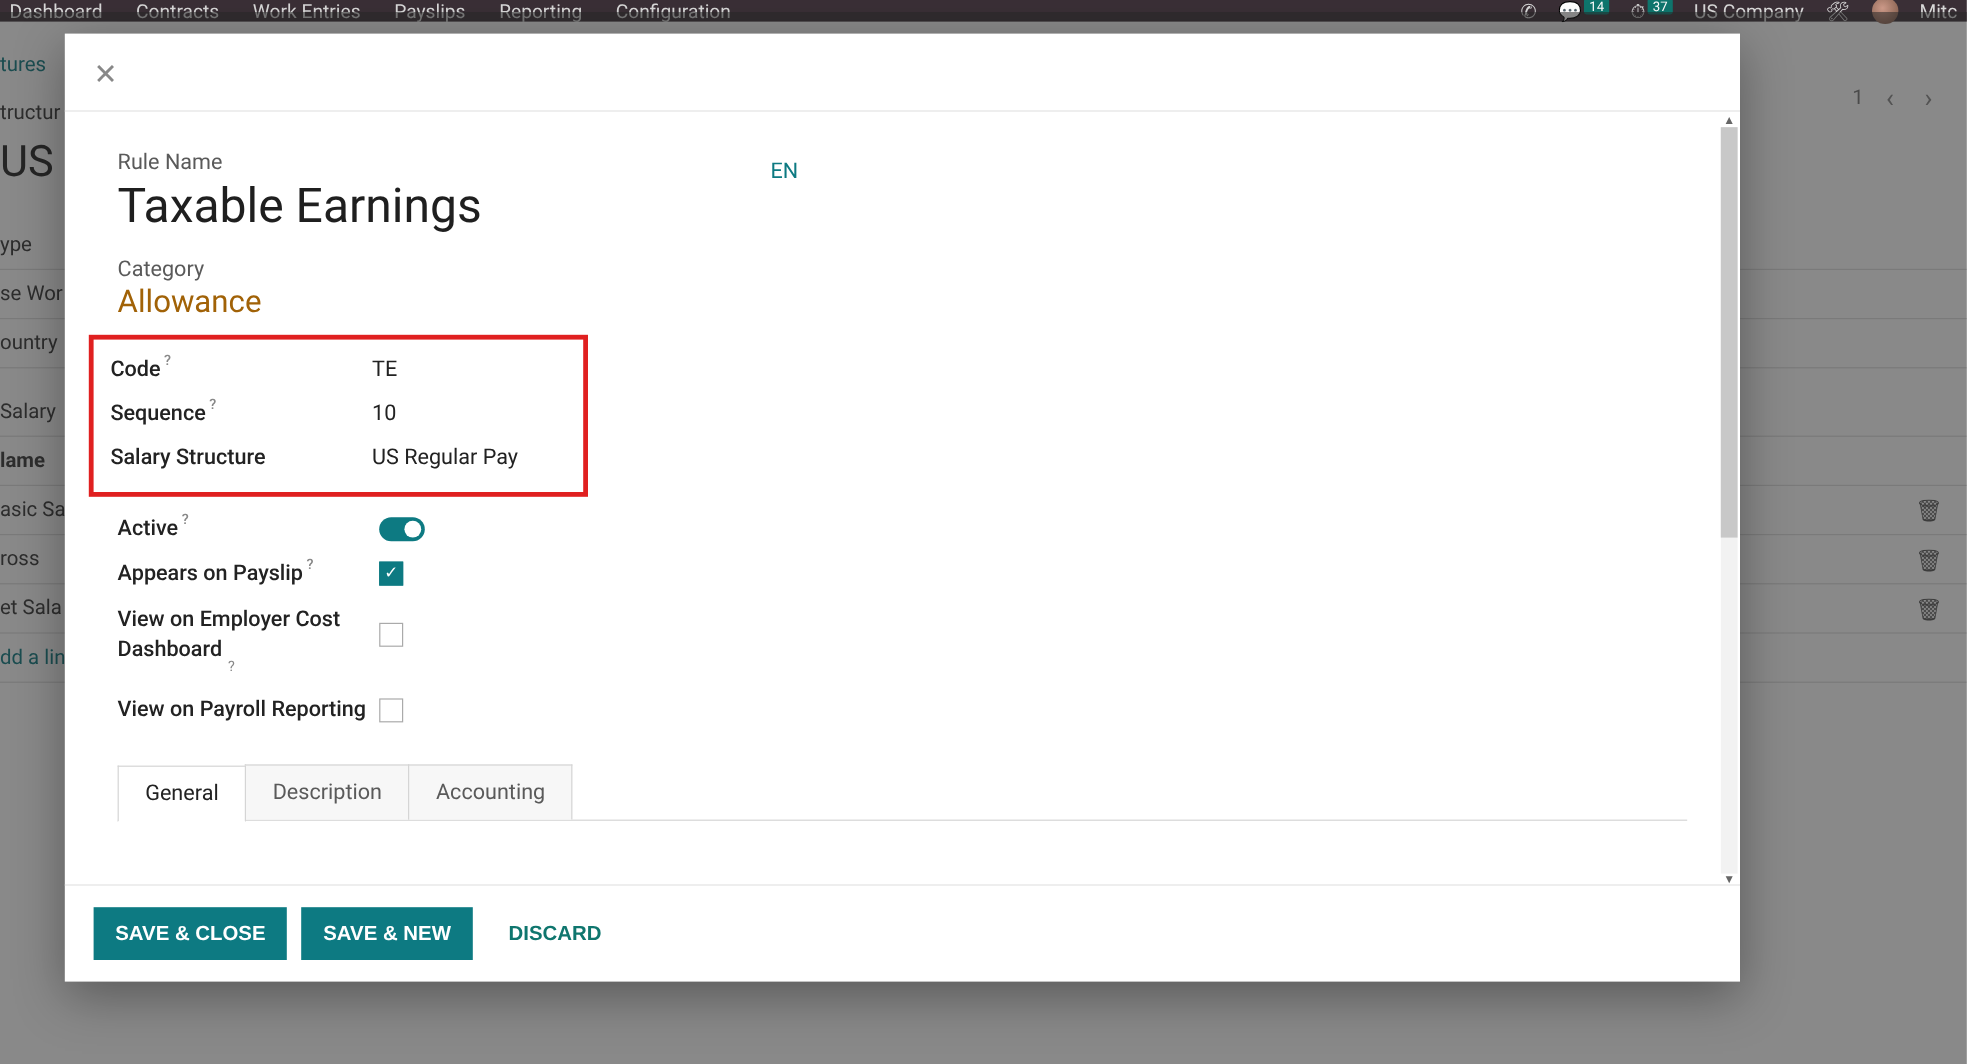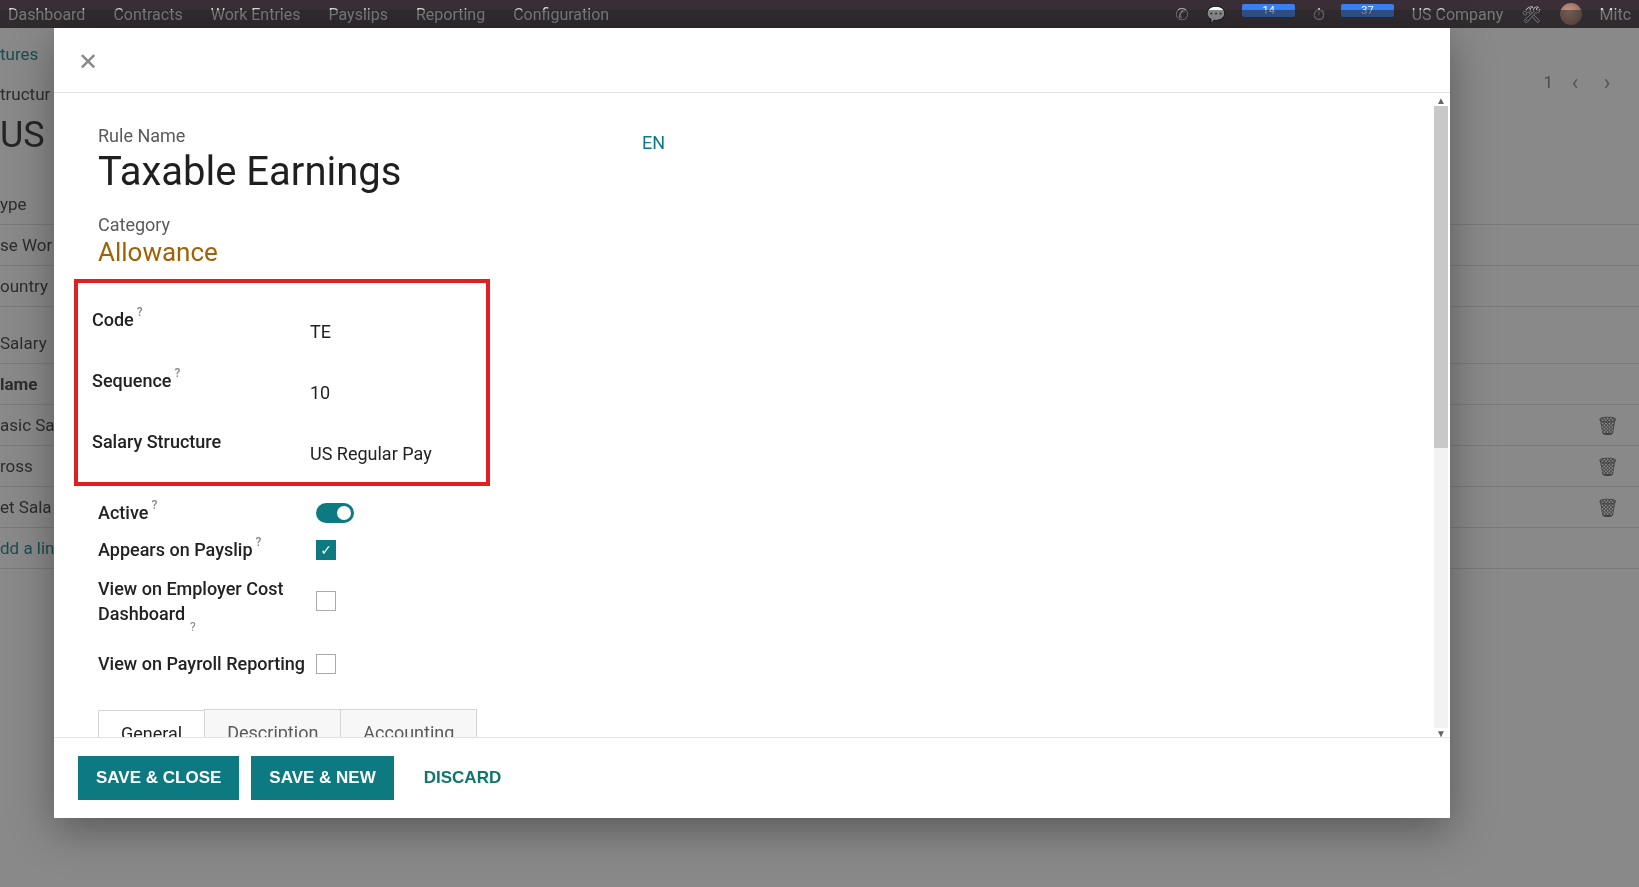--- a/index.html
+++ b/index.html
@@ -16,7 +16,7 @@
     .topbar {
       position: absolute;
       top: 0; left: 0; right: 0;
-      height: 28px;
+      height: 18px;
       background: #3a2f36;
       color: #d8d8d8;
       display: flex;

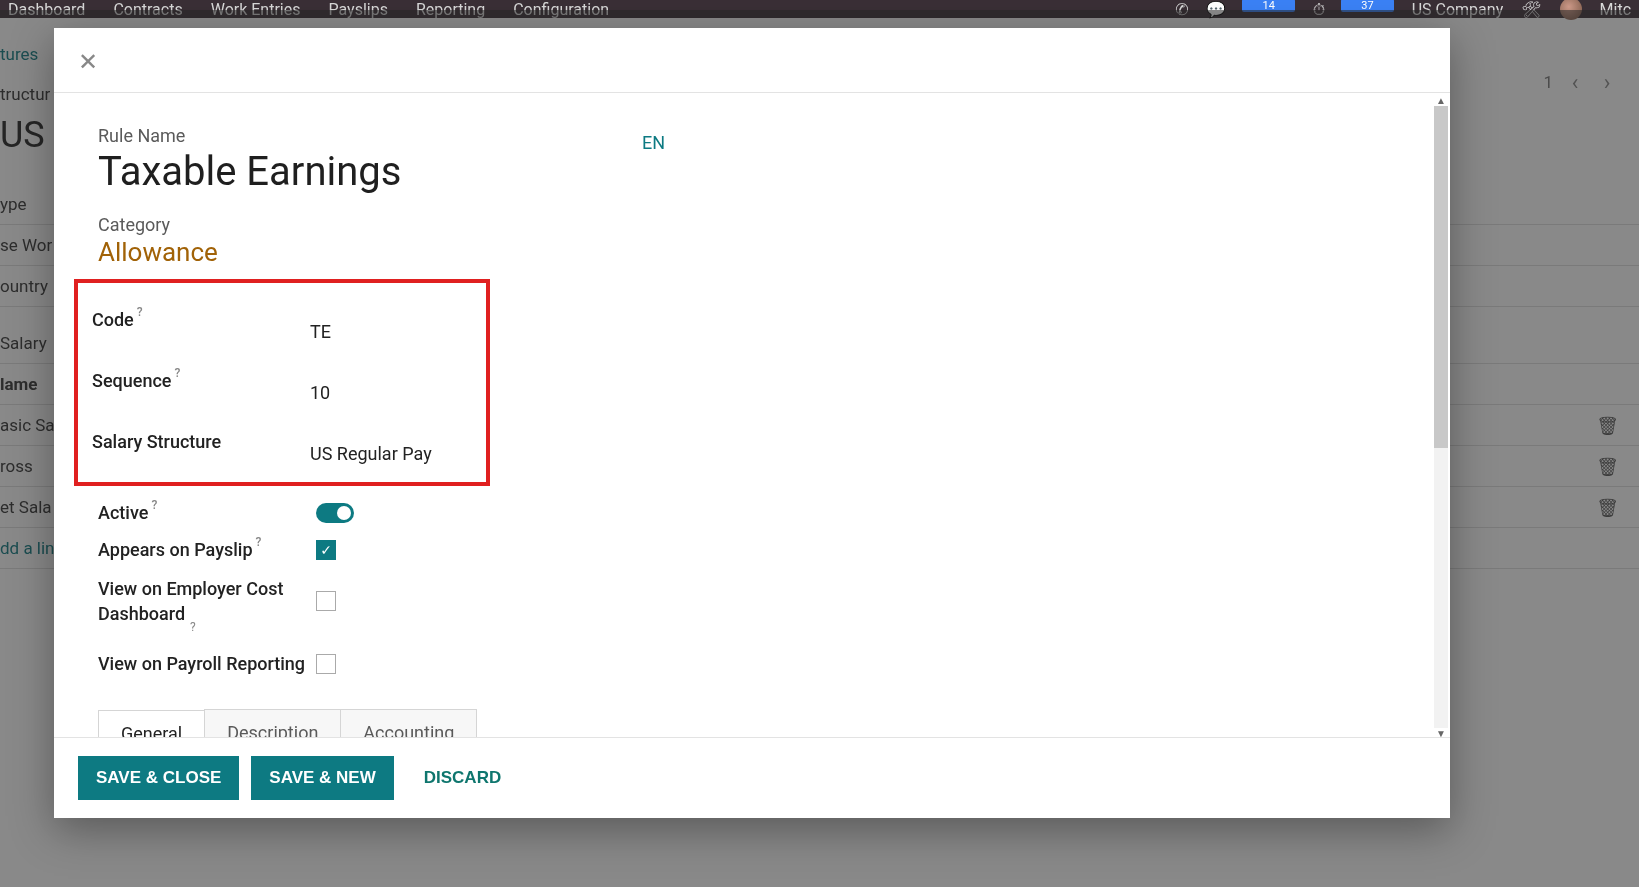--- a/index.html
+++ b/index.html
@@ -27,12 +27,12 @@
     .topbar .nav-left { display: flex; gap: 28px; }
     .topbar .nav-right { margin-left: auto; display: flex; align-items: center; gap: 18px; }
     .badge {
-      background: #3b82f6;
+      background: #0f766e;
       color: #fff;
       font-size: 11px;
-      padding: 0 20px;
+      padding: 0 4px;
       border-radius: 2px;
-      margin-left: 16px;
+      margin-left: 2px;
       position: relative;
       top: -6px;
     }

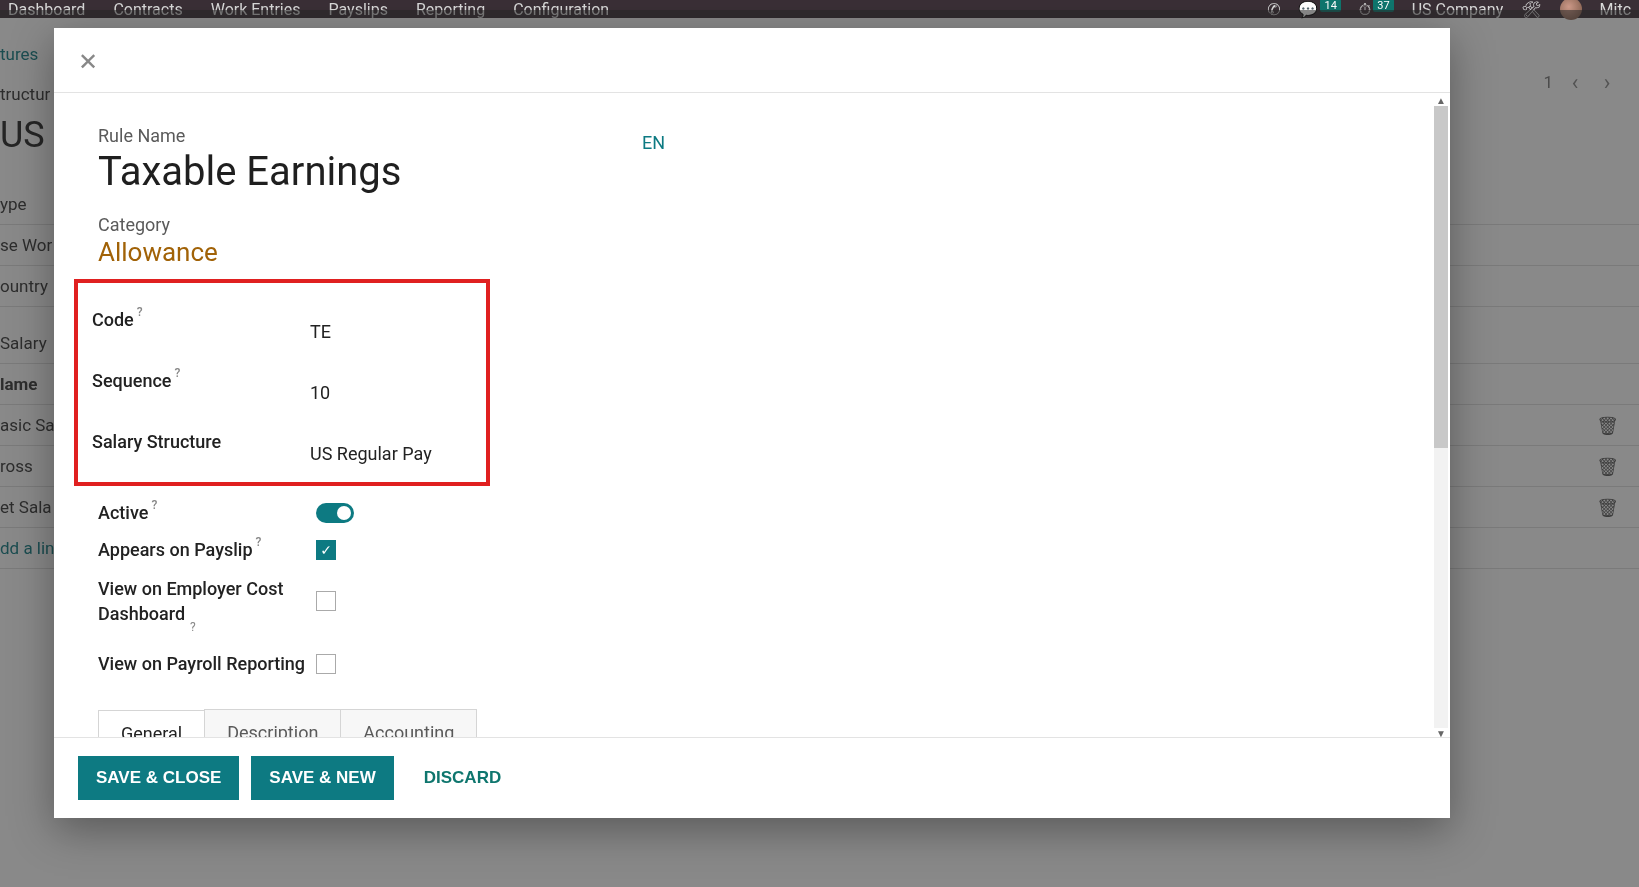--- a/index.html
+++ b/index.html
@@ -195,7 +195,6 @@
     .kv-value {
       font-size: 18px;
       color: #222;
-      margin-top: 24px;
     }
     .help-q {
       font-size: 12px;

